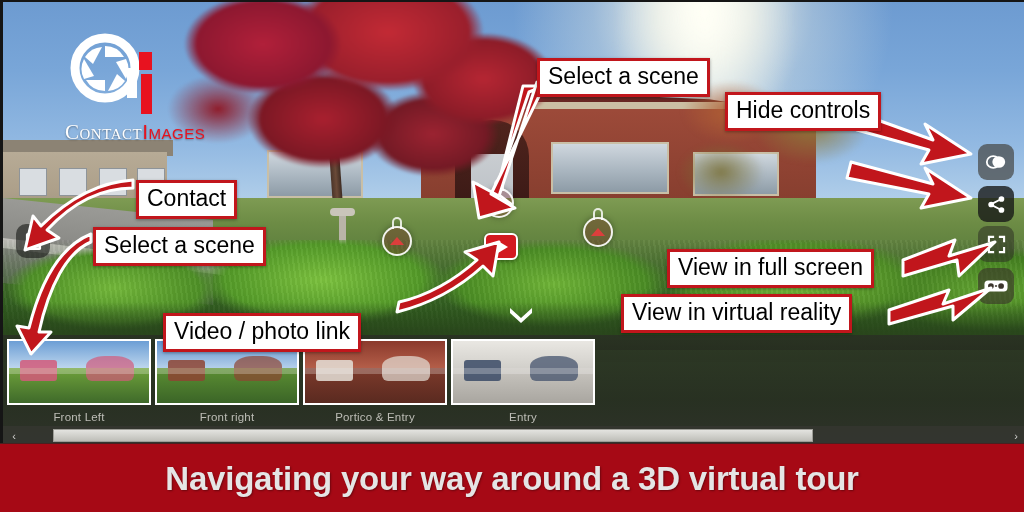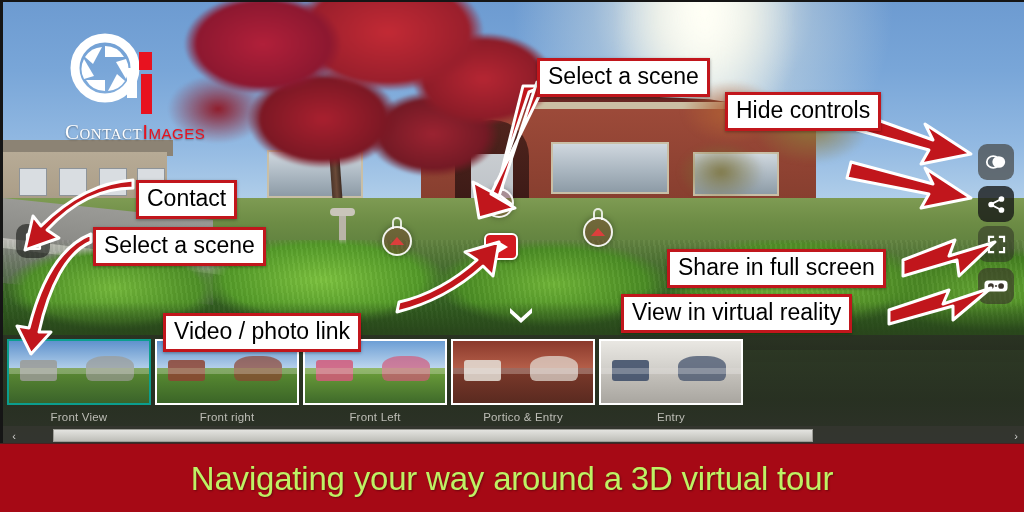--- a/index.html
+++ b/index.html
@@ -673,7 +673,7 @@
     <div class="callout" id="co-contact">Contact</div>
     <div class="callout" id="co-select-left">Select a scene</div>
     <div class="callout" id="co-video">Video / photo link</div>
-    <div class="callout" id="co-fullscreen">Share in full screen</div>
+    <div class="callout" id="co-fullscreen">View in full screen</div>
     <div class="callout" id="co-vr">View in virtual reality</div>
 
   </div>

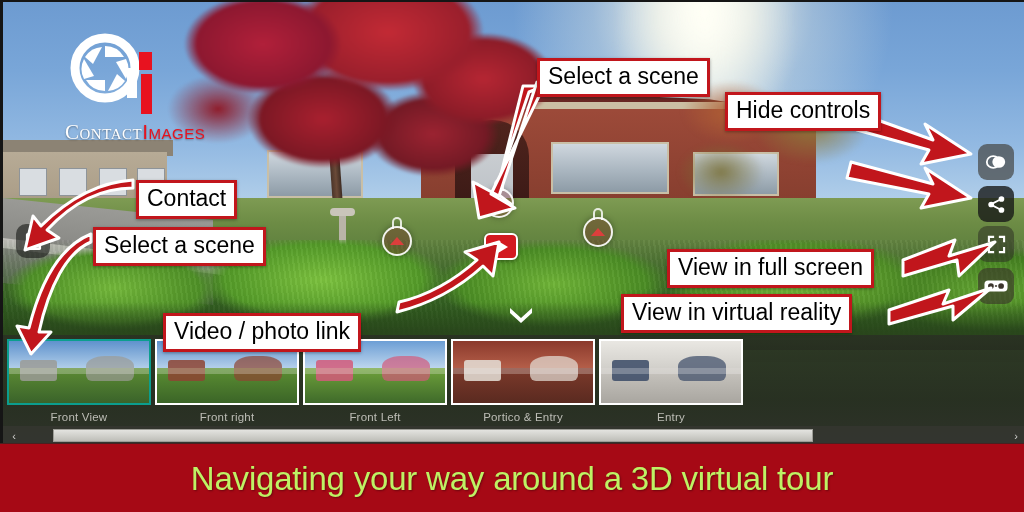--- a/index.html
+++ b/index.html
@@ -575,18 +575,6 @@
 
     <div id="thumb-strip">
       <div id="thumb-row">
-          <div class="thumb selected">
-            <div class="thumb-img">
-              <div class="pano">
-                <div class="sk" style="background:linear-gradient(to bottom,#5f92cd,#b9d4ec)"></div>
-                <div class="gr" style="background:linear-gradient(to bottom,#5d8c34,#3a632a)"></div>
-                <div style="position:absolute;left:8%;top:30%;width:26%;height:34%;background:#9b9b96;opacity:.85;border-radius:3px;"></div>
-                <div style="position:absolute;left:55%;top:24%;width:34%;height:40%;background:#9b9b96;opacity:.7;border-radius:40% 40% 6px 6px;"></div>
-                <div style="position:absolute;left:0;top:44%;width:100%;height:10%;background:rgba(255,255,255,.25);"></div>
-              </div>
-            </div>
-            <div class="thumb-label">Front View</div>
-          </div>
           <div class="thumb">
             <div class="thumb-img">
               <div class="pano">

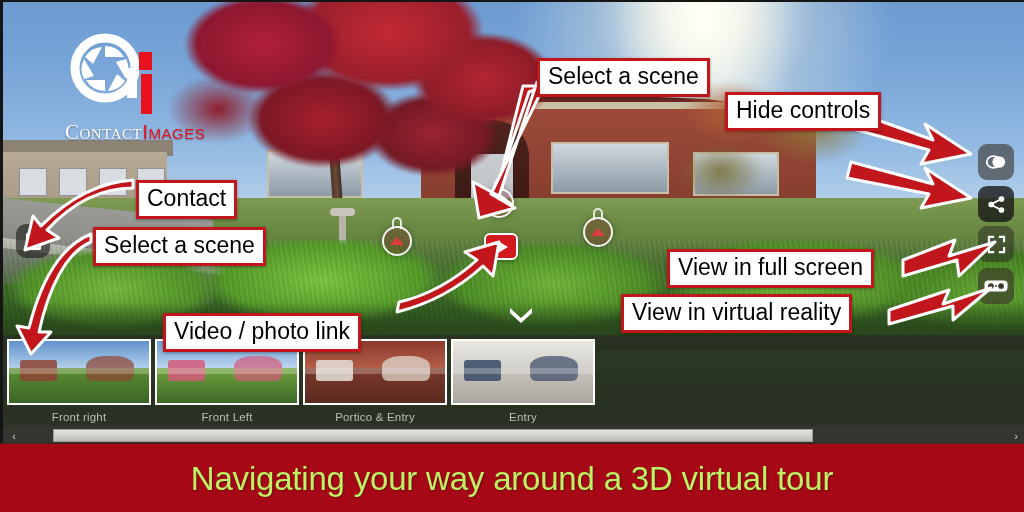--- a/index.html
+++ b/index.html
@@ -578,6 +578,18 @@
           <div class="thumb">
             <div class="thumb-img">
               <div class="pano">
+                <div class="sk" style="background:linear-gradient(to bottom,#6c9ed5,#c6dcf0)"></div>
+                <div class="gr" style="background:linear-gradient(to bottom,#6fa23b,#3f6a2a)"></div>
+                <div style="position:absolute;left:8%;top:30%;width:26%;height:34%;background:#d35a7a;opacity:.85;border-radius:3px;"></div>
+                <div style="position:absolute;left:55%;top:24%;width:34%;height:40%;background:#d35a7a;opacity:.7;border-radius:40% 40% 6px 6px;"></div>
+                <div style="position:absolute;left:0;top:44%;width:100%;height:10%;background:rgba(255,255,255,.25);"></div>
+              </div>
+            </div>
+            <div class="thumb-label">Front Left</div>
+          </div>
+          <div class="thumb">
+            <div class="thumb-img">
+              <div class="pano">
                 <div class="sk" style="background:linear-gradient(to bottom,#5f92cd,#bdd6ee)"></div>
                 <div class="gr" style="background:linear-gradient(to bottom,#5c8f33,#3b6527)"></div>
                 <div style="position:absolute;left:8%;top:30%;width:26%;height:34%;background:#8e4432;opacity:.85;border-radius:3px;"></div>
@@ -586,18 +598,6 @@
               </div>
             </div>
             <div class="thumb-label">Front right</div>
-          </div>
-          <div class="thumb">
-            <div class="thumb-img">
-              <div class="pano">
-                <div class="sk" style="background:linear-gradient(to bottom,#6c9ed5,#c6dcf0)"></div>
-                <div class="gr" style="background:linear-gradient(to bottom,#6fa23b,#3f6a2a)"></div>
-                <div style="position:absolute;left:8%;top:30%;width:26%;height:34%;background:#d35a7a;opacity:.85;border-radius:3px;"></div>
-                <div style="position:absolute;left:55%;top:24%;width:34%;height:40%;background:#d35a7a;opacity:.7;border-radius:40% 40% 6px 6px;"></div>
-                <div style="position:absolute;left:0;top:44%;width:100%;height:10%;background:rgba(255,255,255,.25);"></div>
-              </div>
-            </div>
-            <div class="thumb-label">Front Left</div>
           </div>
           <div class="thumb">
             <div class="thumb-img">

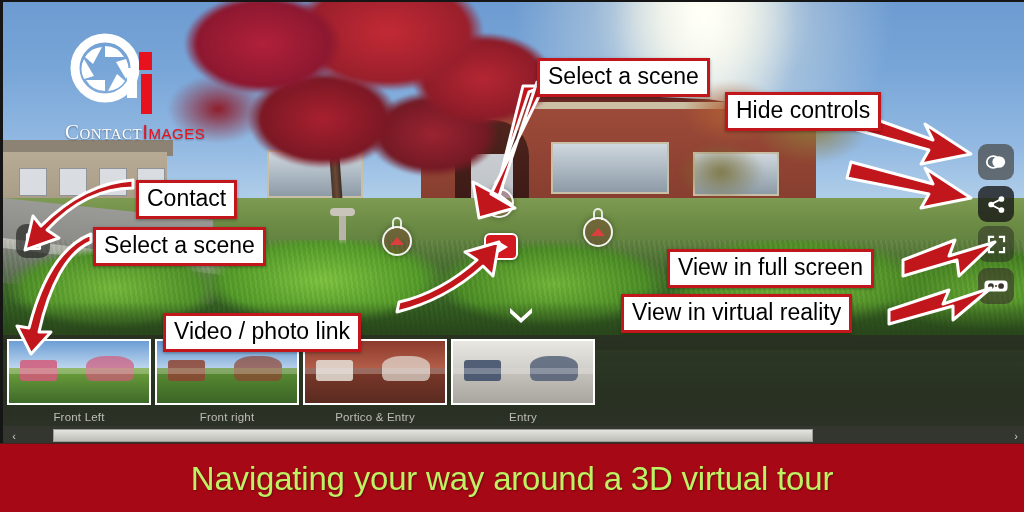--- a/index.html
+++ b/index.html
@@ -445,9 +445,9 @@
     justify-content: center;
   }
   #banner-text {
-    color: #bef264;
+    color: #e5e5e5;
     font-family: "Liberation Sans", sans-serif;
-    font-weight: normal;
+    font-weight: bold;
     font-size: 33px;
     letter-spacing: -0.2px;
     text-shadow: 1px 1px 2px rgba(0,0,0,.35);

